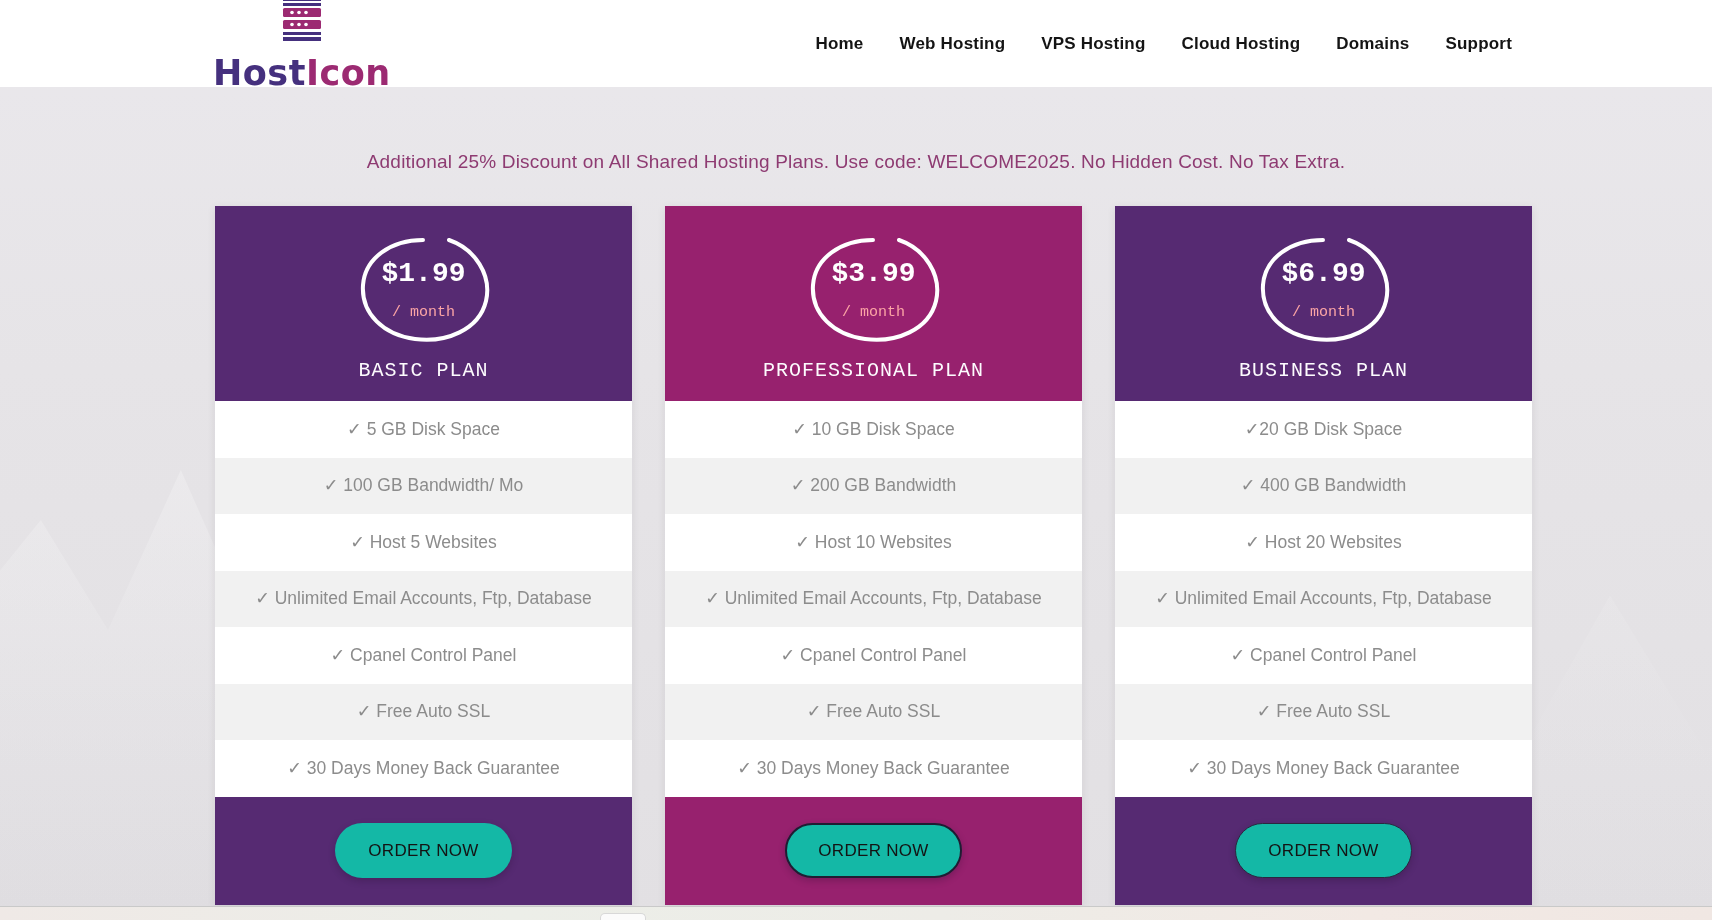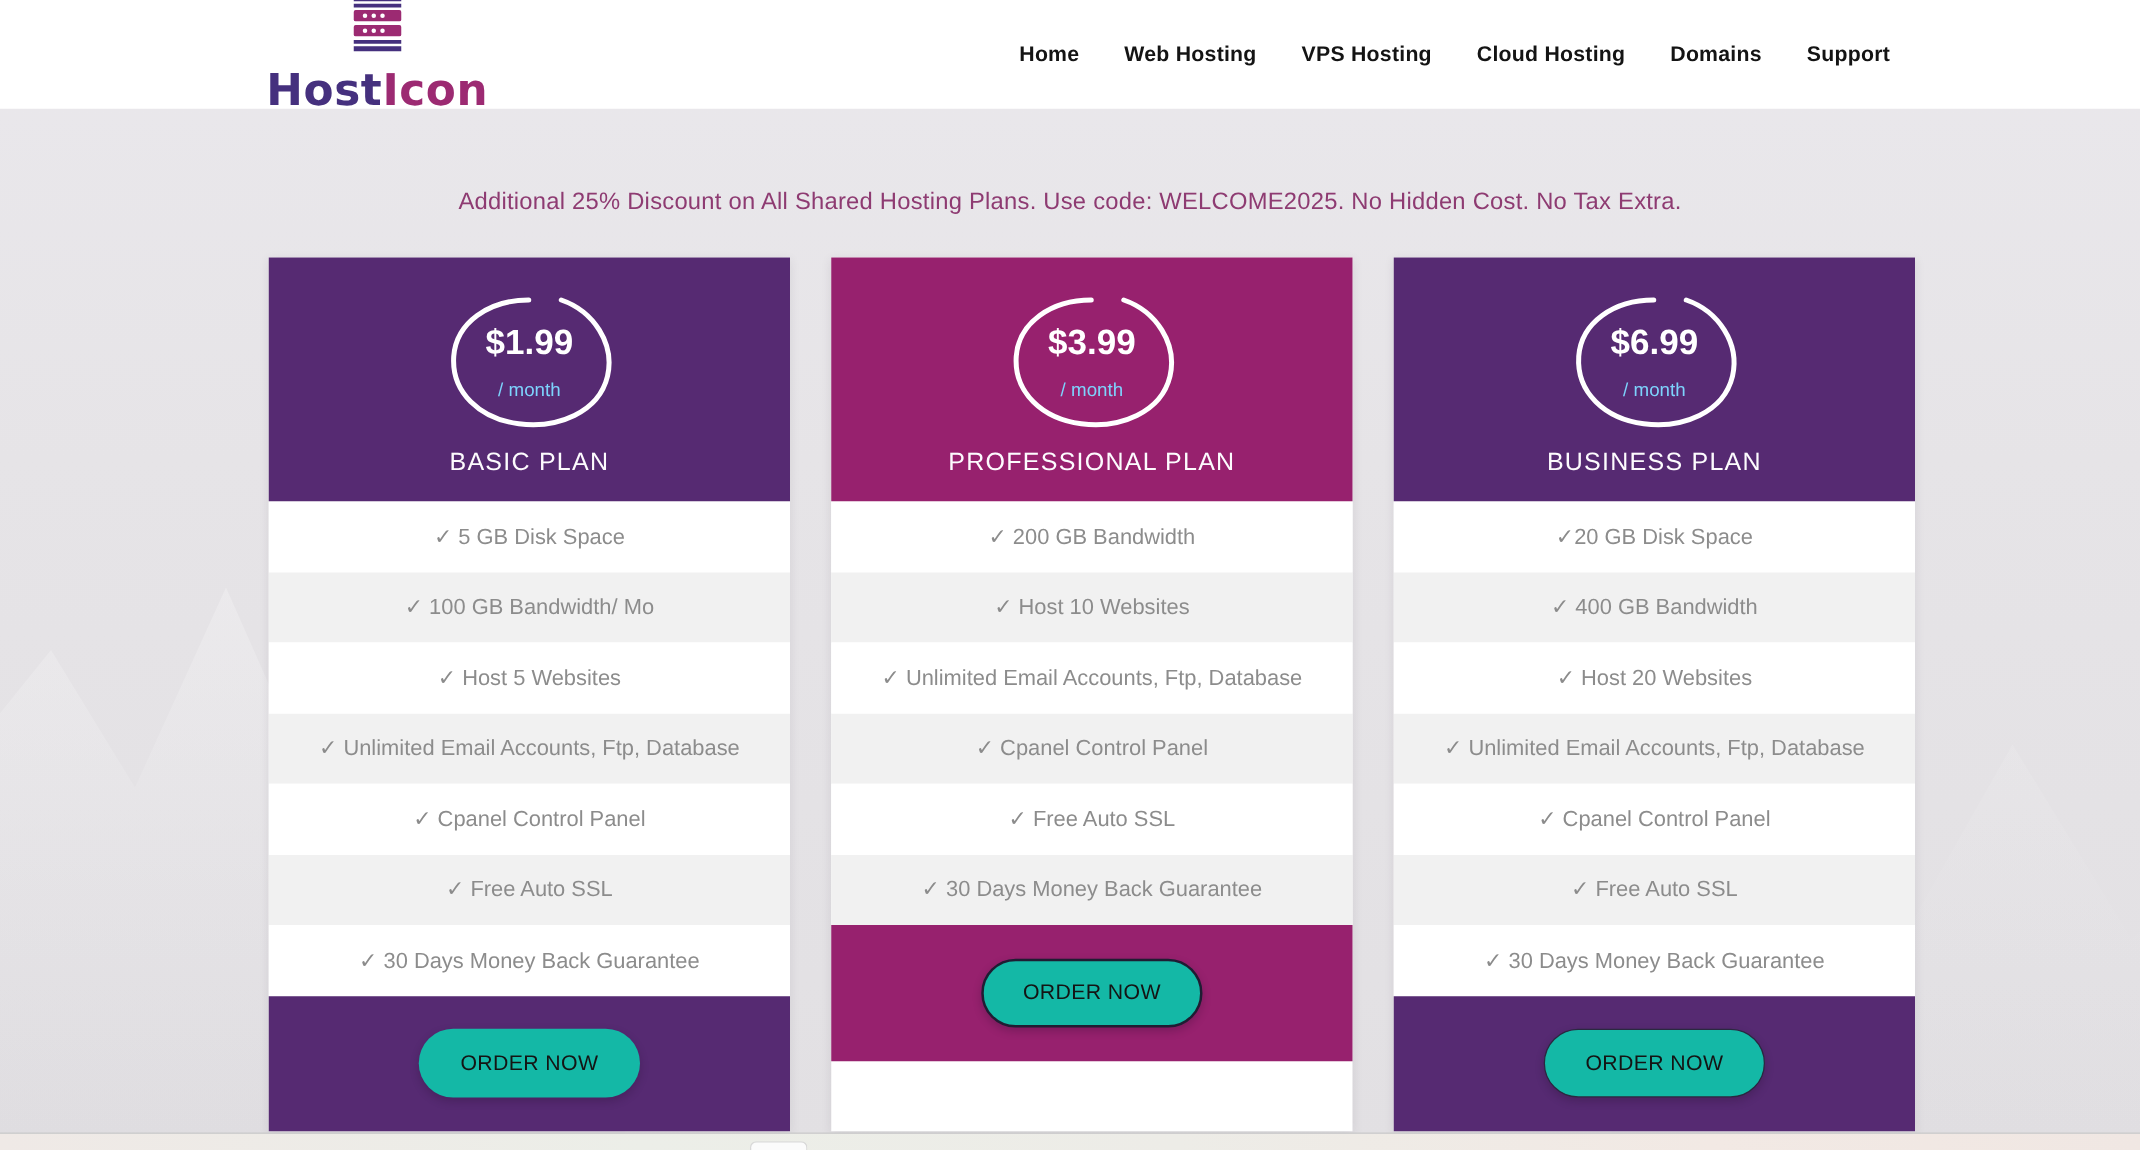--- a/index.html
+++ b/index.html
@@ -55,7 +55,7 @@
     display: flex; gap: 33px; }
   .card { width: 417px; background: #ffffff; box-shadow: 0 2px 8px rgba(60,50,70,0.10); }
 
-  .card-head { height: 195px; position: relative; color: #fff; }
+  .card-head { height: 195px; position: relative; color: #fff; font-family: Liberation Mono, monospace; }
   .head-purple { background: #562a72; }
   .head-magenta { background: #97216e; }
 

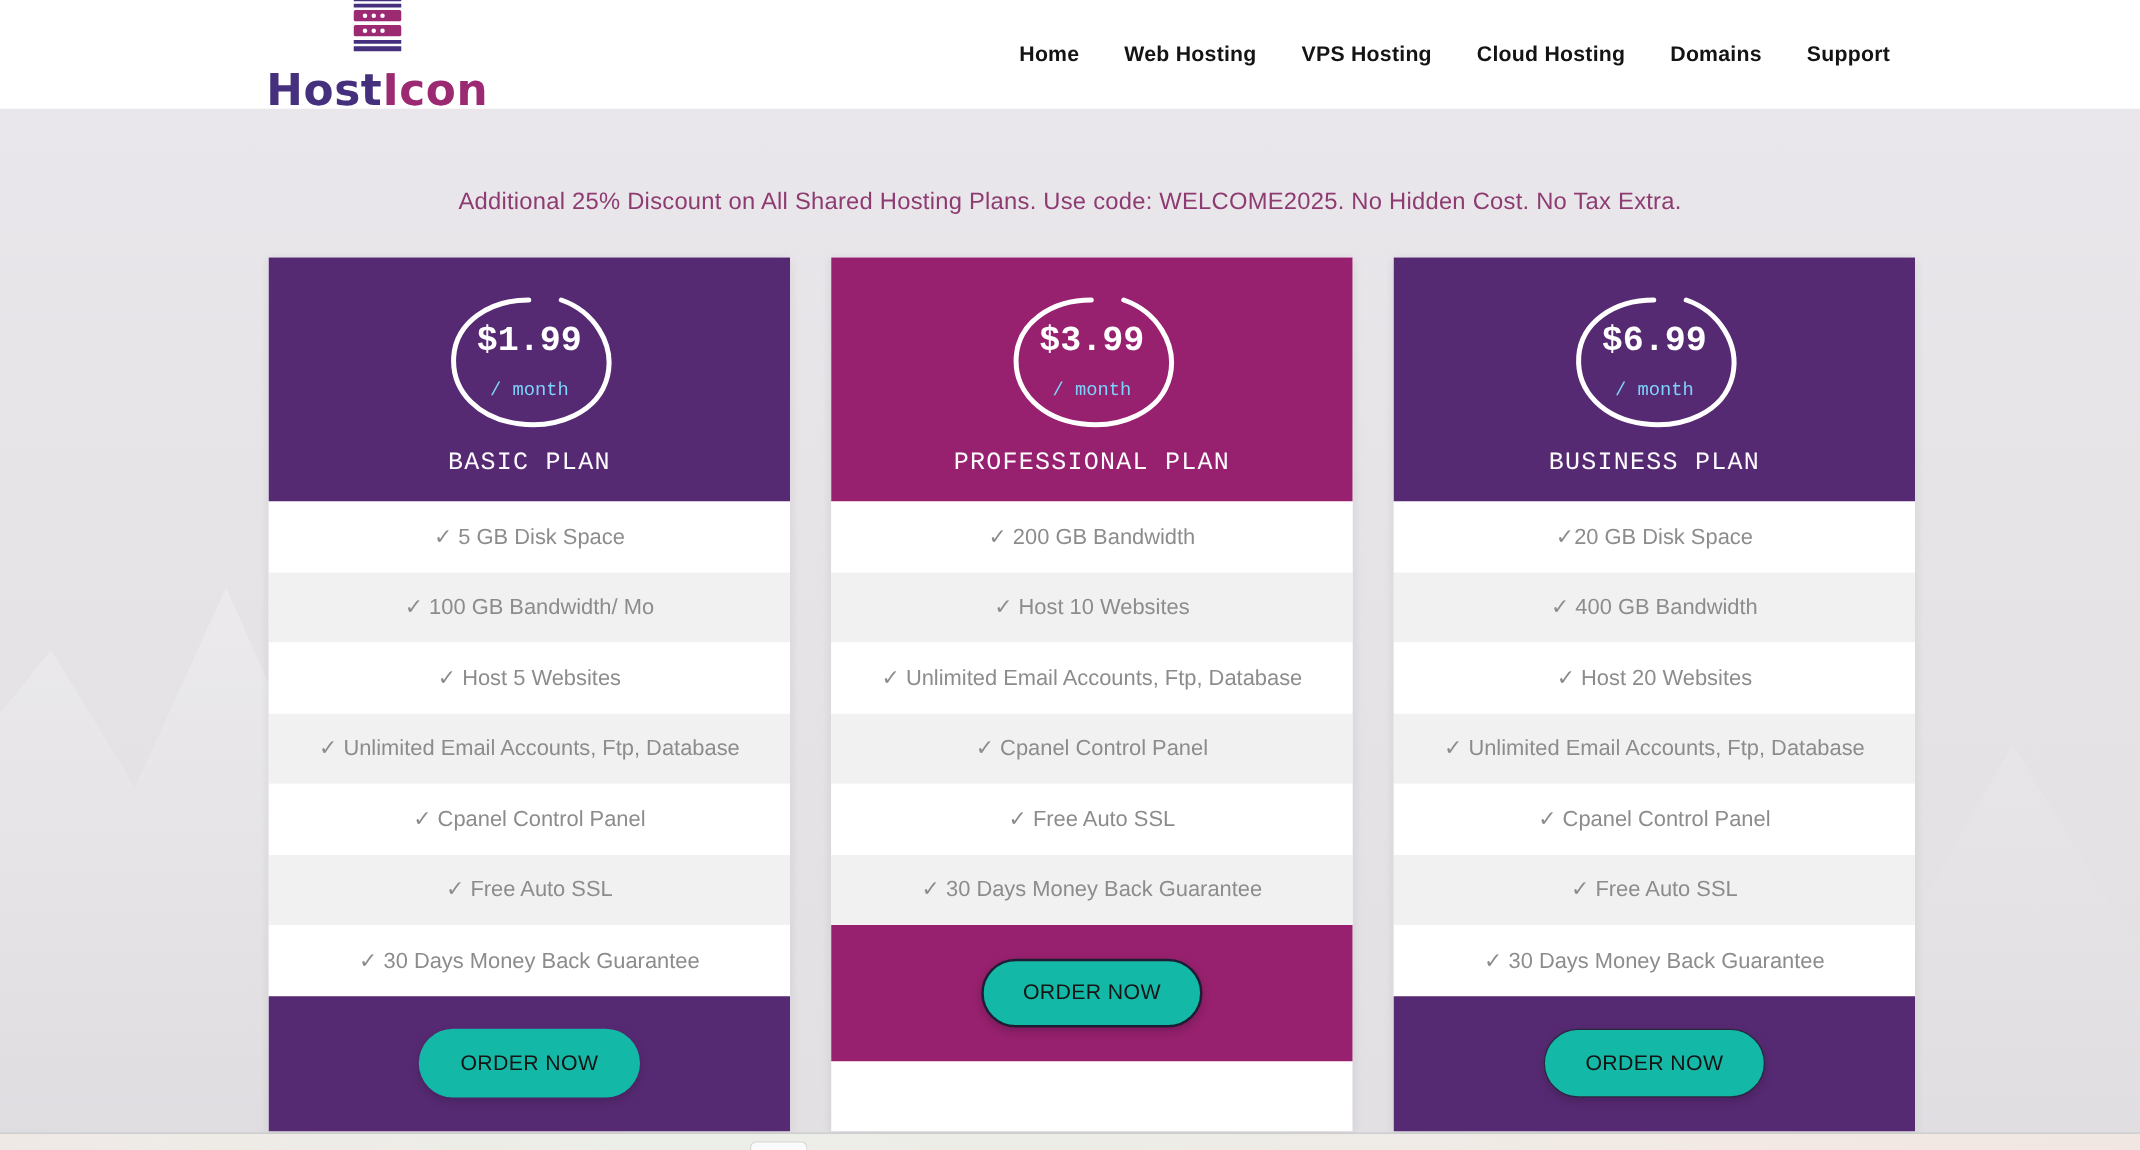--- a/index.html
+++ b/index.html
@@ -65,7 +65,7 @@
   .price-center { position: absolute; inset: 0; display: flex; flex-direction: column;
     align-items: center; justify-content: center; padding-top: 2px; }
   .price-amount { font-size: 28px; font-weight: bold; color: #fff; line-height: 1.1; }
-  .price-period { font-size: 15px; color: #7dd3fc; margin-top: 15px; }
+  .price-period { font-size: 15px; color: #fca5a5; margin-top: 15px; }
 
   .plan-name { position: absolute; left: 0; right: 0; top: 153px; text-align: center;
     font-size: 20px; letter-spacing: 1px; color: #fdfbfe; }

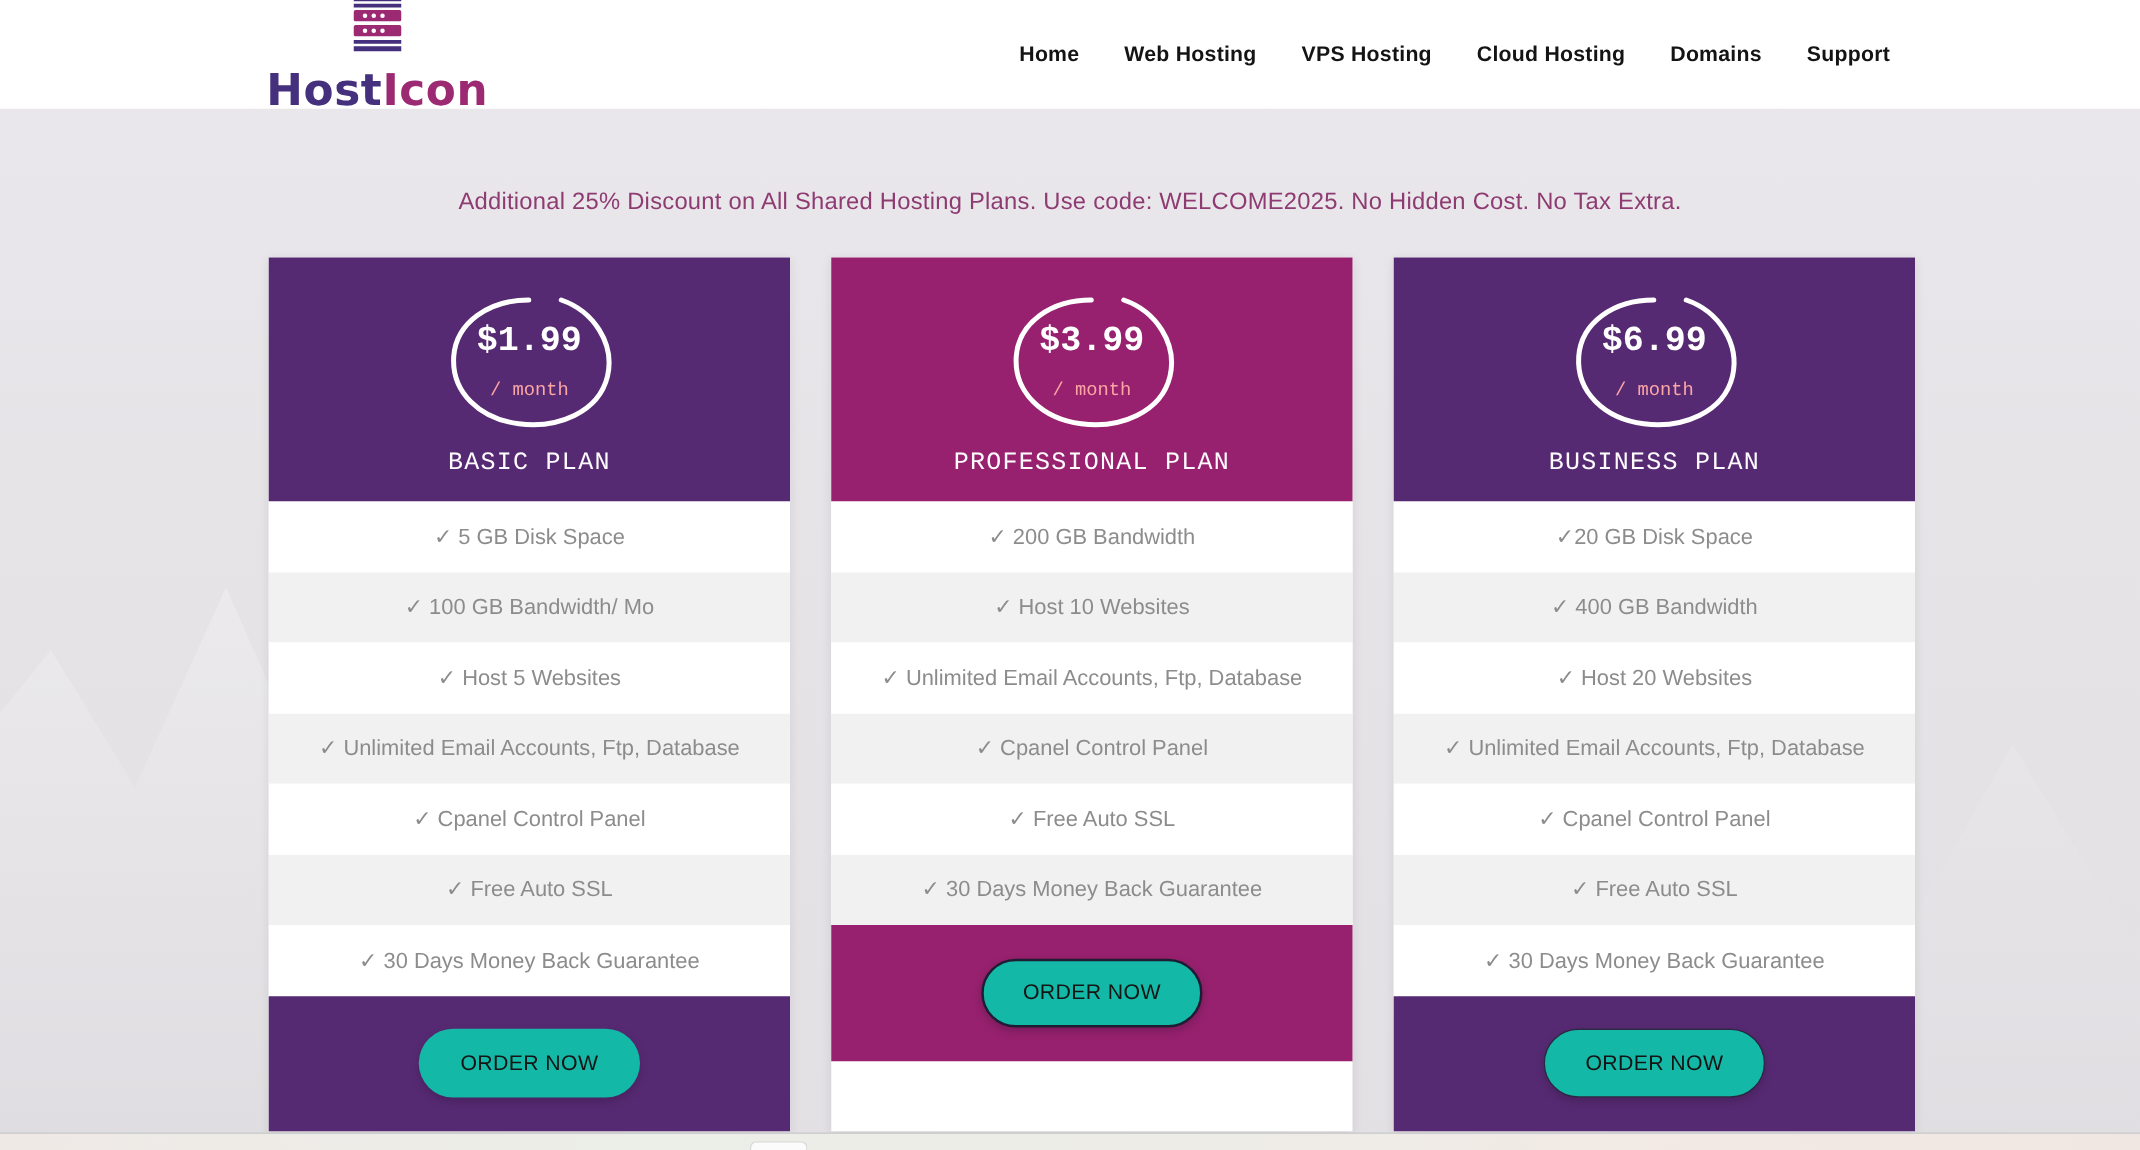--- a/index.html
+++ b/index.html
@@ -186,6 +186,7 @@
       <div class="plan-name">PROFESSIONAL PLAN</div>
     </div>
     <div class="feature-list">
+      <div class="feature-row">✓ 10 GB Disk Space</div>
       <div class="feature-row">✓ 200 GB Bandwidth</div>
       <div class="feature-row">✓ Host 10 Websites</div>
       <div class="feature-row">✓ Unlimited Email Accounts, Ftp, Database</div>

